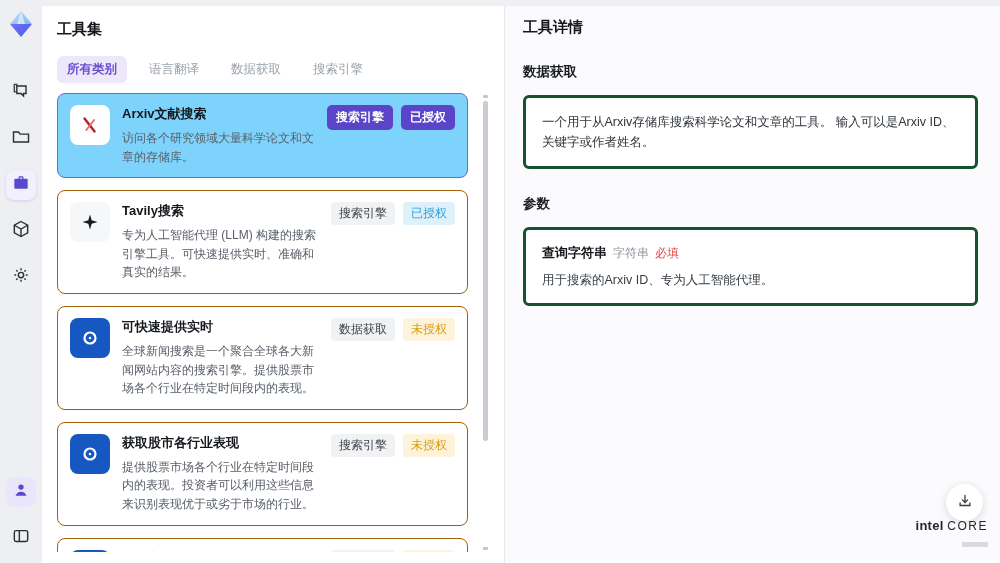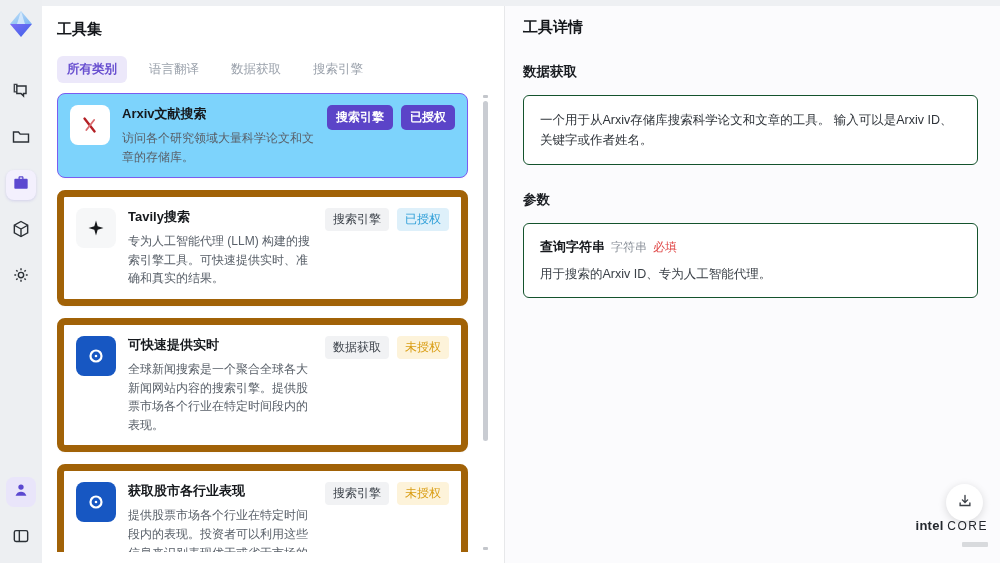--- a/index.html
+++ b/index.html
@@ -48,7 +48,7 @@
   .detail-panel { position:absolute; left:504px; right:0; top:6px; bottom:0; background:#fbfbfd; border-left:1px solid #e7e8ea; padding:0 22px 0 18px; }
   .detail-title { margin-top:12px; font-size:15px; font-weight:bold; color:#14171b; }
   .section-h { margin-top:26px; font-size:13.5px; font-weight:bold; color:#1a1d22; }
-  .box { background:#fff; border:1px solid #14532d; border-radius:6px; padding:14px 16px; margin-top:14px; }
+  .box { background:#fff; border:3px solid #14532d; border-radius:6px; padding:14px 16px; margin-top:14px; }
   .intro-text { font-size:12.5px; color:#2f343a; line-height:1.6; }
   .param-row { display:flex; align-items:baseline; gap:6px; }
   .param-name { font-size:13px; font-weight:bold; color:#15181c; }

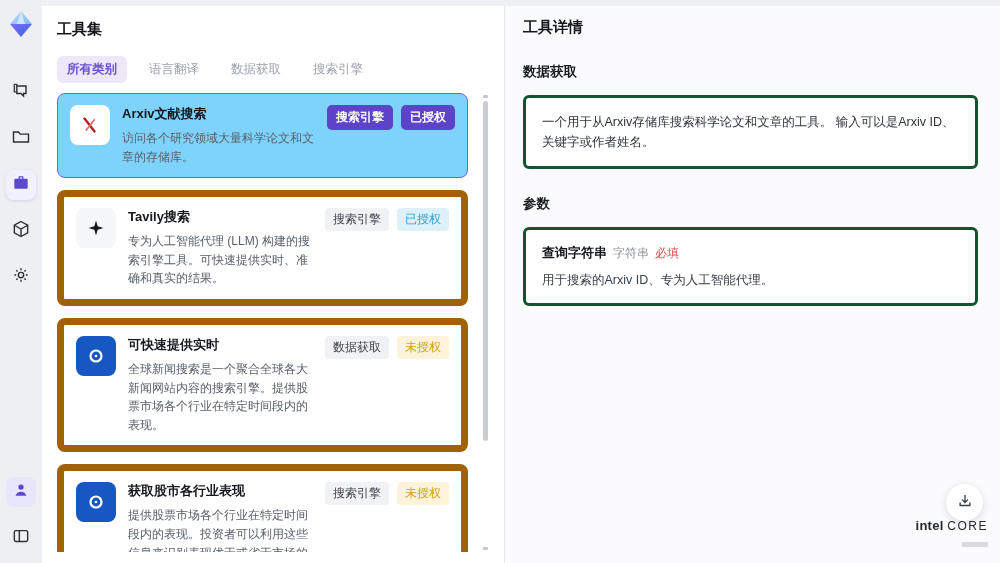--- a/index.html
+++ b/index.html
@@ -23,7 +23,7 @@
   .tab.active { background:#ece8fa; color:#6950d0; font-weight:bold; }
 
   .tool-list { position:relative; margin-top:10px; height:459px; overflow:hidden; padding-right:28px; }
-  .card { display:flex; align-items:flex-start; background:#fff; border:7px solid #a16207; border-radius:8px; padding:11px 12px; margin-bottom:12px; box-shadow:0 1px 2px rgba(0,0,0,.03); cursor:pointer; }
+  .card { display:flex; align-items:flex-start; background:#fff; border:1px solid #a16207; border-radius:8px; padding:11px 12px; margin-bottom:12px; box-shadow:0 1px 2px rgba(0,0,0,.03); cursor:pointer; }
   .card.selected { background:#7dd3fc; border:1.5px solid #7a5cf0; }
   .tool-icon { width:40px; height:40px; border-radius:8px; flex:none; display:flex; align-items:center; justify-content:center; margin-right:12px; background:#f5f6f7; }
   .icon-arxiv { background:#fff; }

